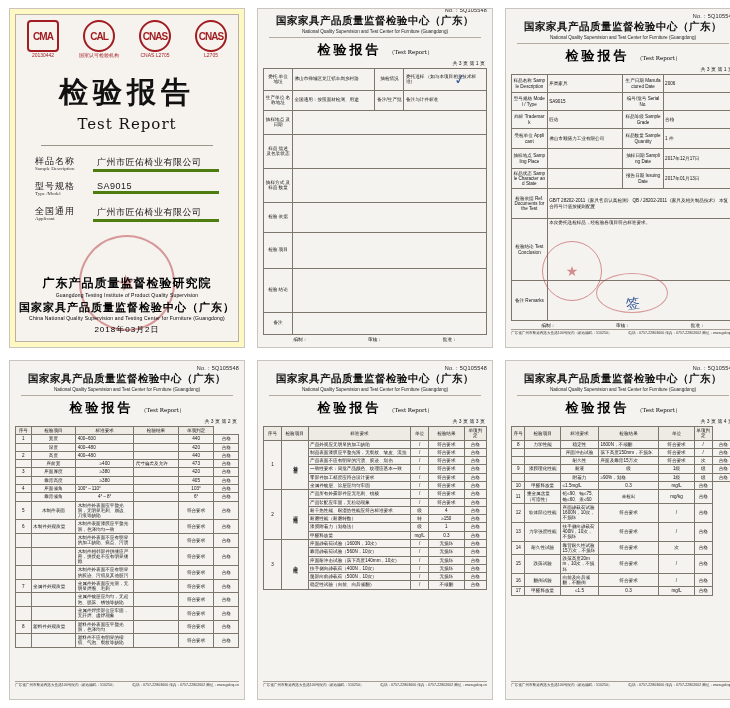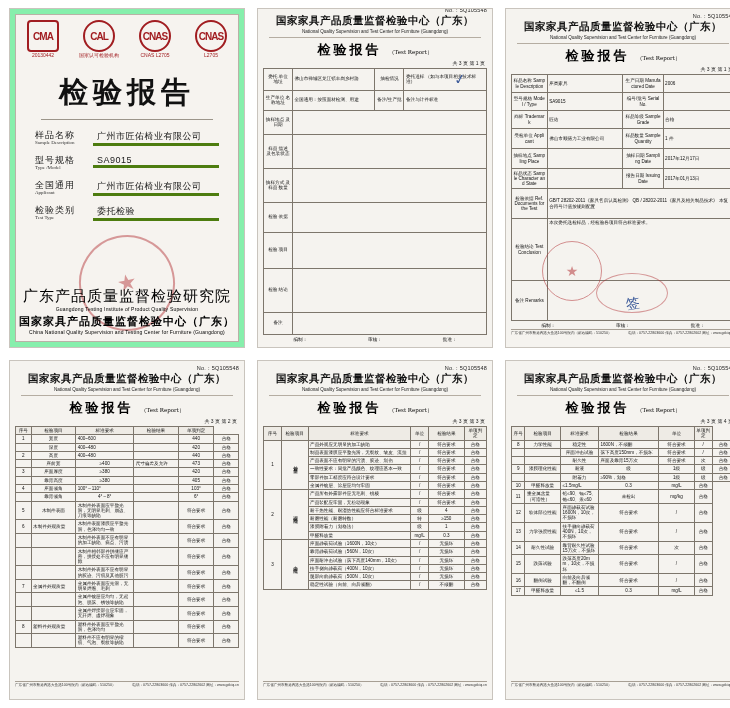--- a/index.html
+++ b/index.html
@@ -30,7 +30,7 @@
     justify-content: center;
   }
   
-  .cover { background: #86efac; padding: 8px; }
+  .cover { background: #fef9c3; padding: 8px; }
   .cover-inner {
     position: absolute; inset: 5px;
     border: 1px solid #b9b1a6;

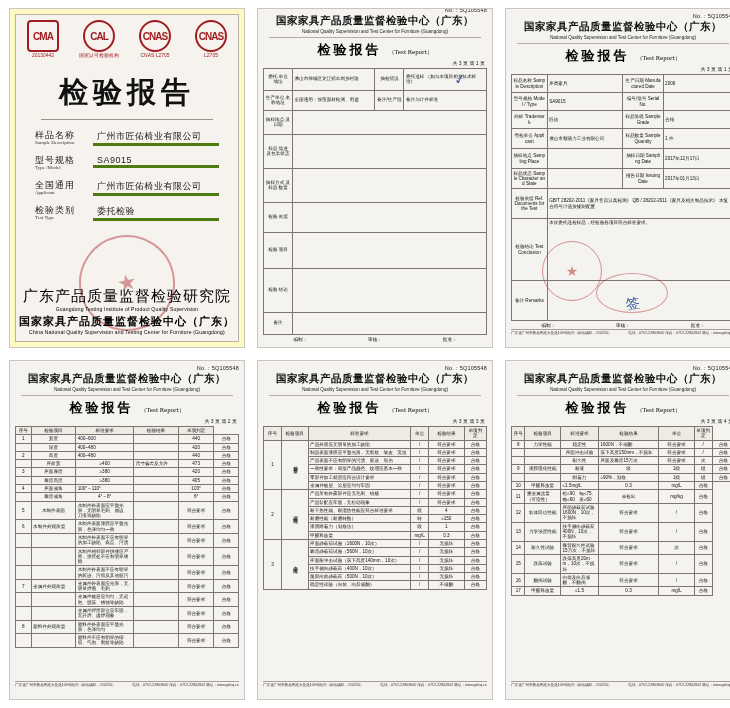--- a/index.html
+++ b/index.html
@@ -256,6 +256,7 @@
         </div>
 
         <div class="cover-title">检验报告</div>
+        <div class="cover-title-en">Test Report</div>
         <div class="cover-rule"></div>
 
         <div class="field-list">

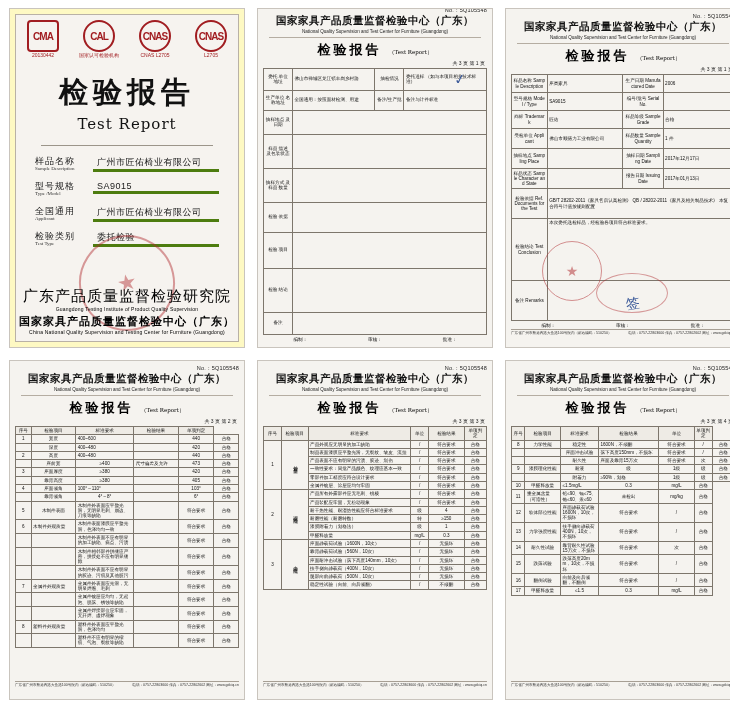--- a/index.html
+++ b/index.html
@@ -281,13 +281,6 @@
             </div>
             <div class="val">广州市匠佑椅业有限公司</div>
           </div>
-          <div class="field">
-            <div class="lab">
-              <span class="cn">检验类别</span>
-              <span class="en">Test Type</span>
-            </div>
-            <div class="val">委托检验</div>
-          </div>
         </div>
 
         <div class="cover-stamp"></div>

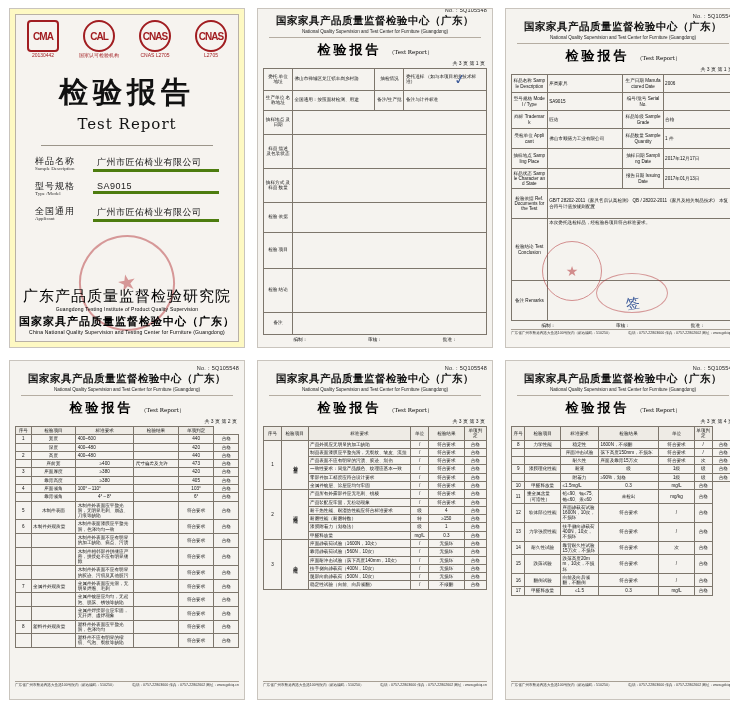--- a/index.html
+++ b/index.html
@@ -104,7 +104,7 @@
     position: absolute; left: 0; right: 0; bottom: 6px;
     text-align: center;
   }
-  .cover-foot .l1 { font-size: 15px; font-weight: normal; letter-spacing: 1px; }
+  .cover-foot .l1 { font-size: 12px; font-weight: bold; letter-spacing: 1px; }
   .cover-foot .l2 { font-size: 5px; letter-spacing: .2px; margin-bottom: 2px;}
   .cover-foot .l3 { font-size: 11px; font-weight: bold; letter-spacing: 1px; }
   .cover-foot .l4 { font-size: 5px; letter-spacing: .2px; }

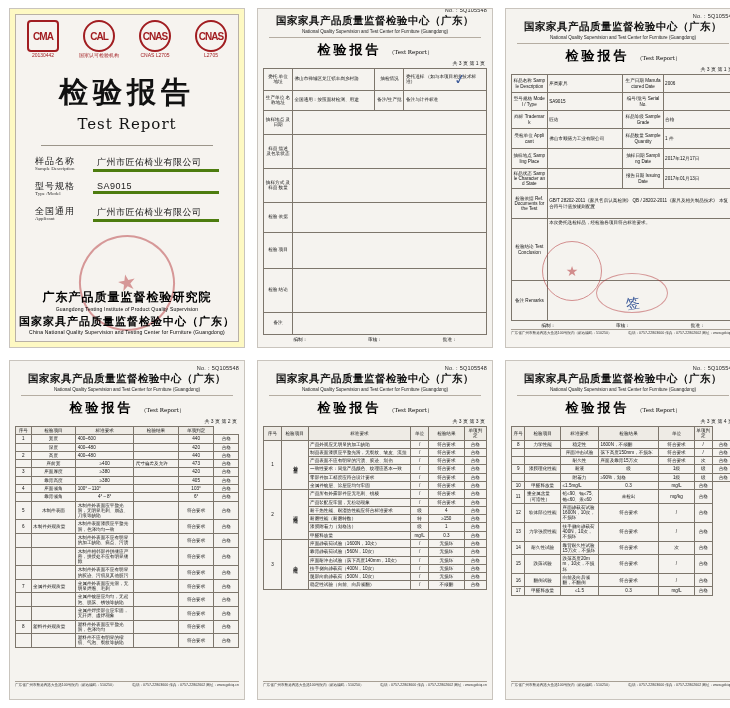--- a/index.html
+++ b/index.html
@@ -290,6 +290,7 @@
           <div class="l2">Guangdong Testing Institute of Product Quality Supervision</div>
           <div class="l3">国家家具产品质量监督检验中心（广东）</div>
           <div class="l4">China National Quality Supervision and Testing Center for Furniture (Guangdong)</div>
+          <div class="l5">2018年03月2日</div>
         </div>
       </div>
     </div>

